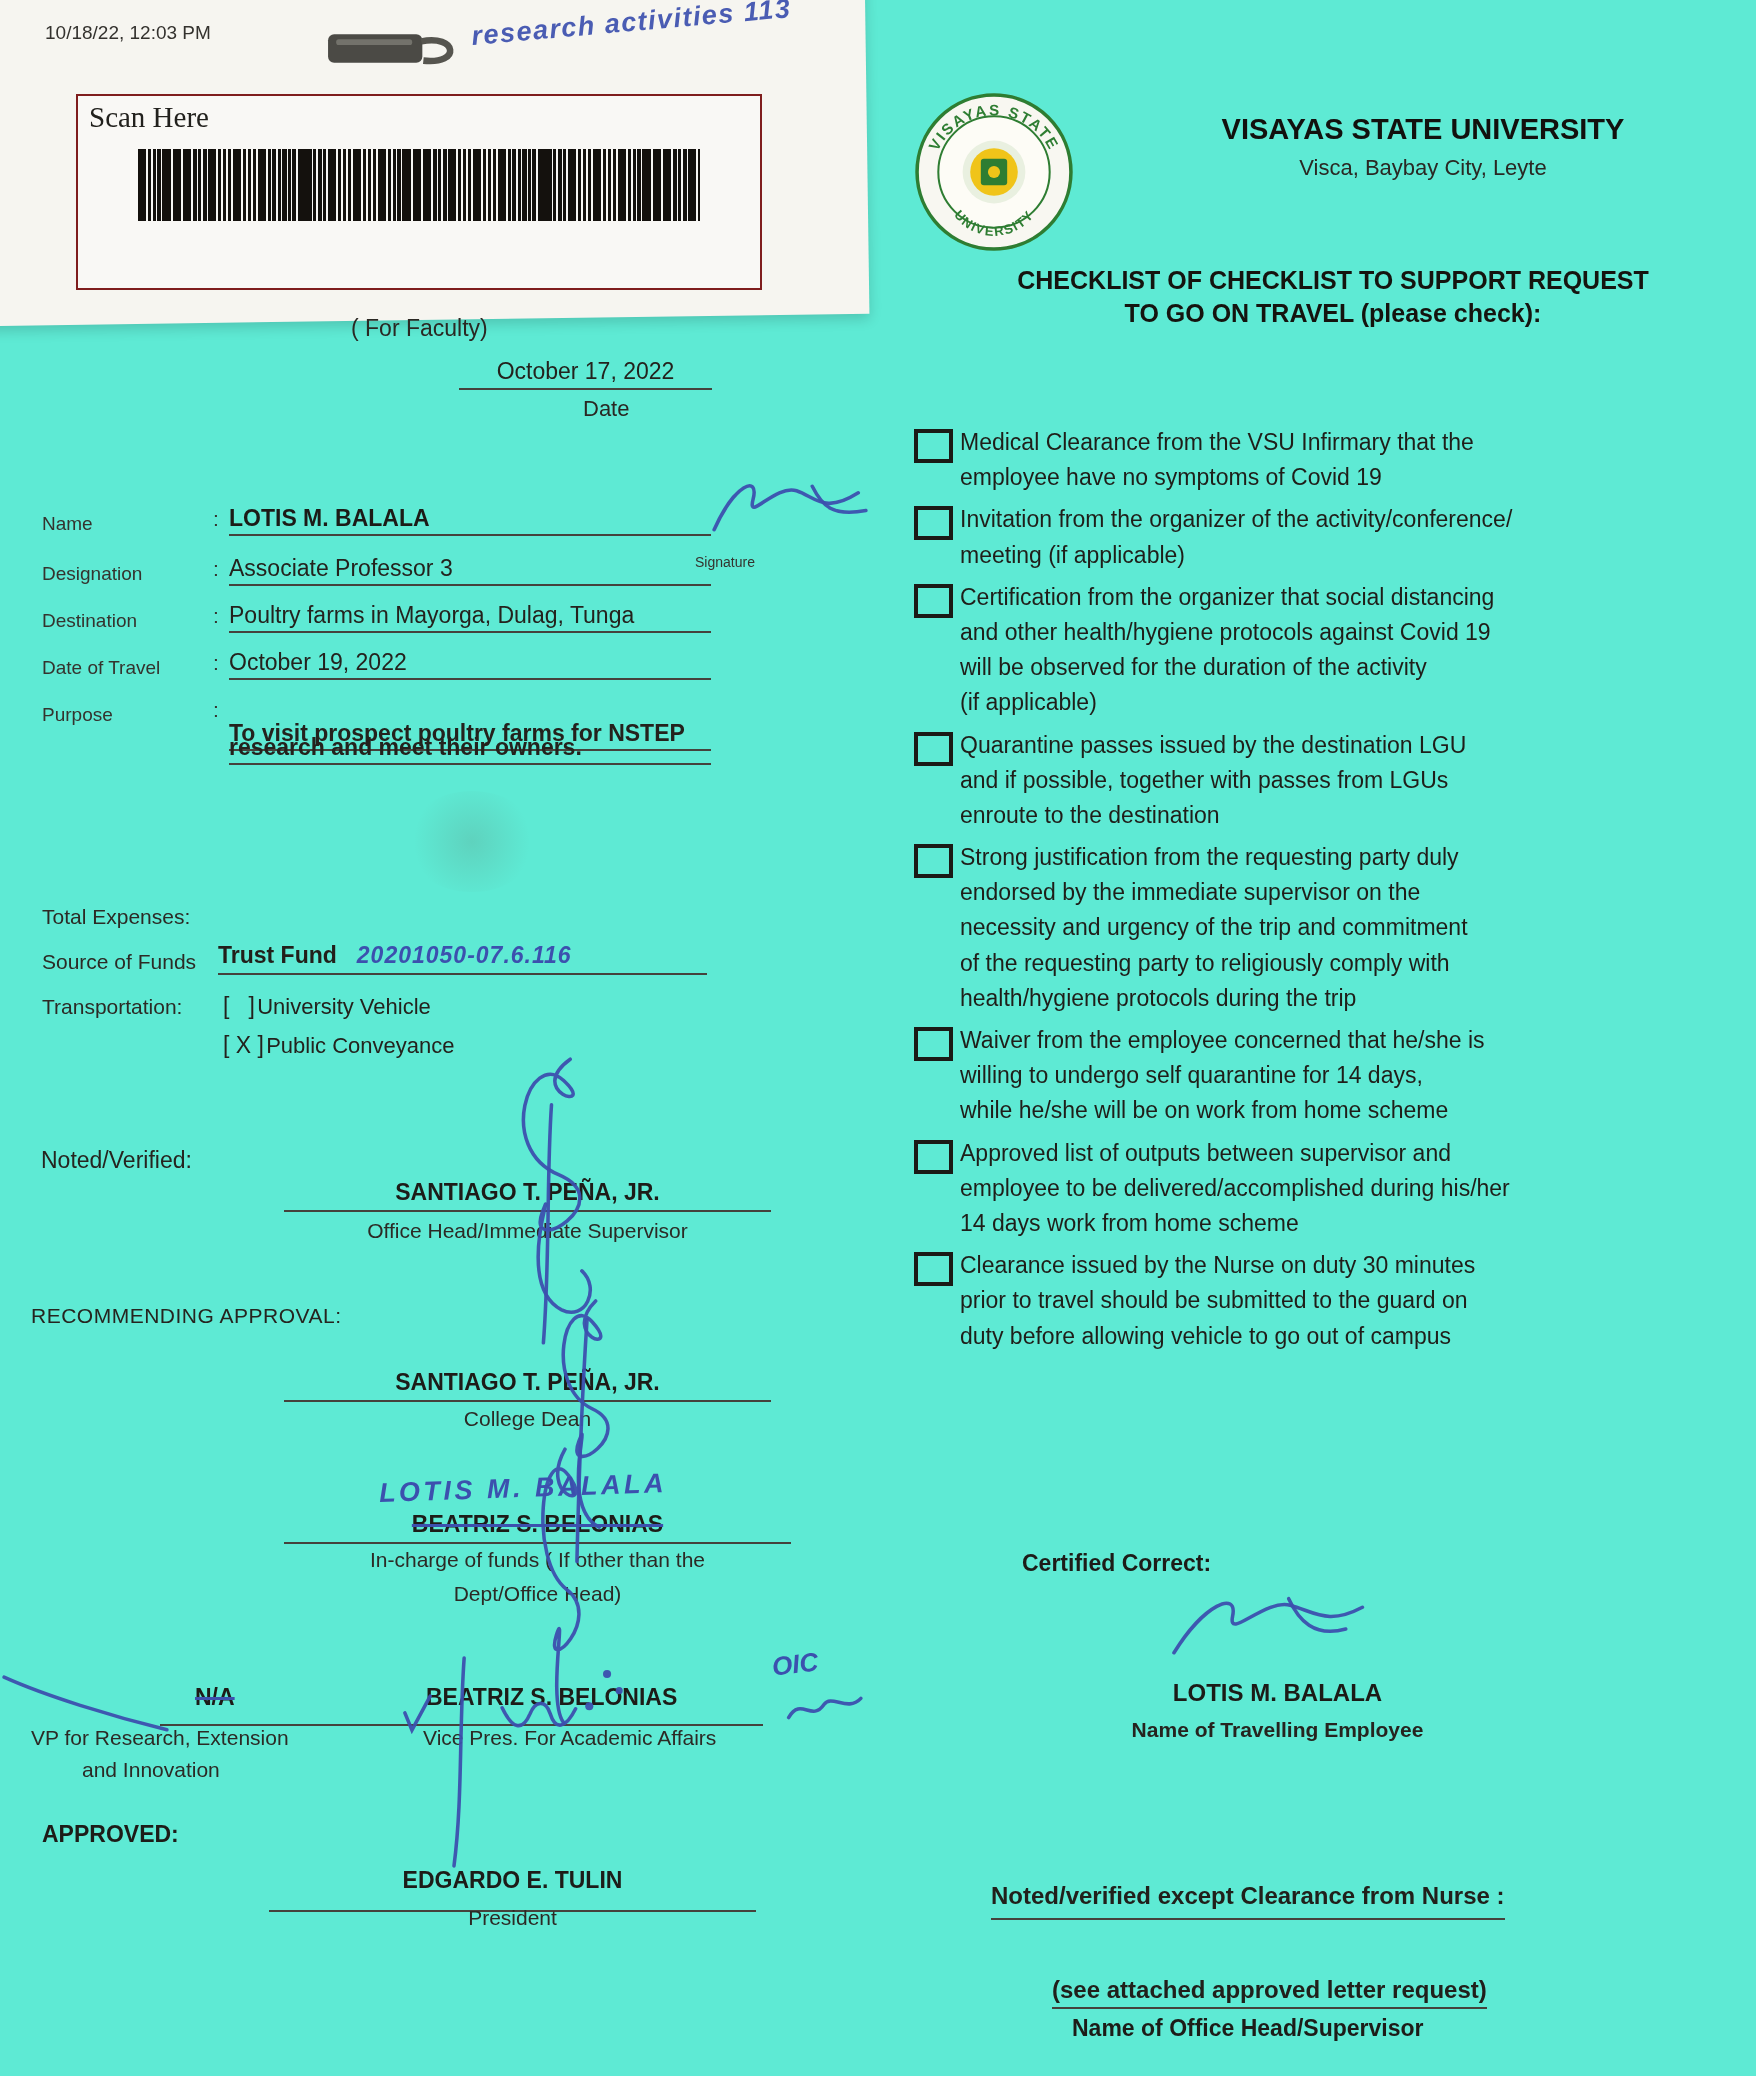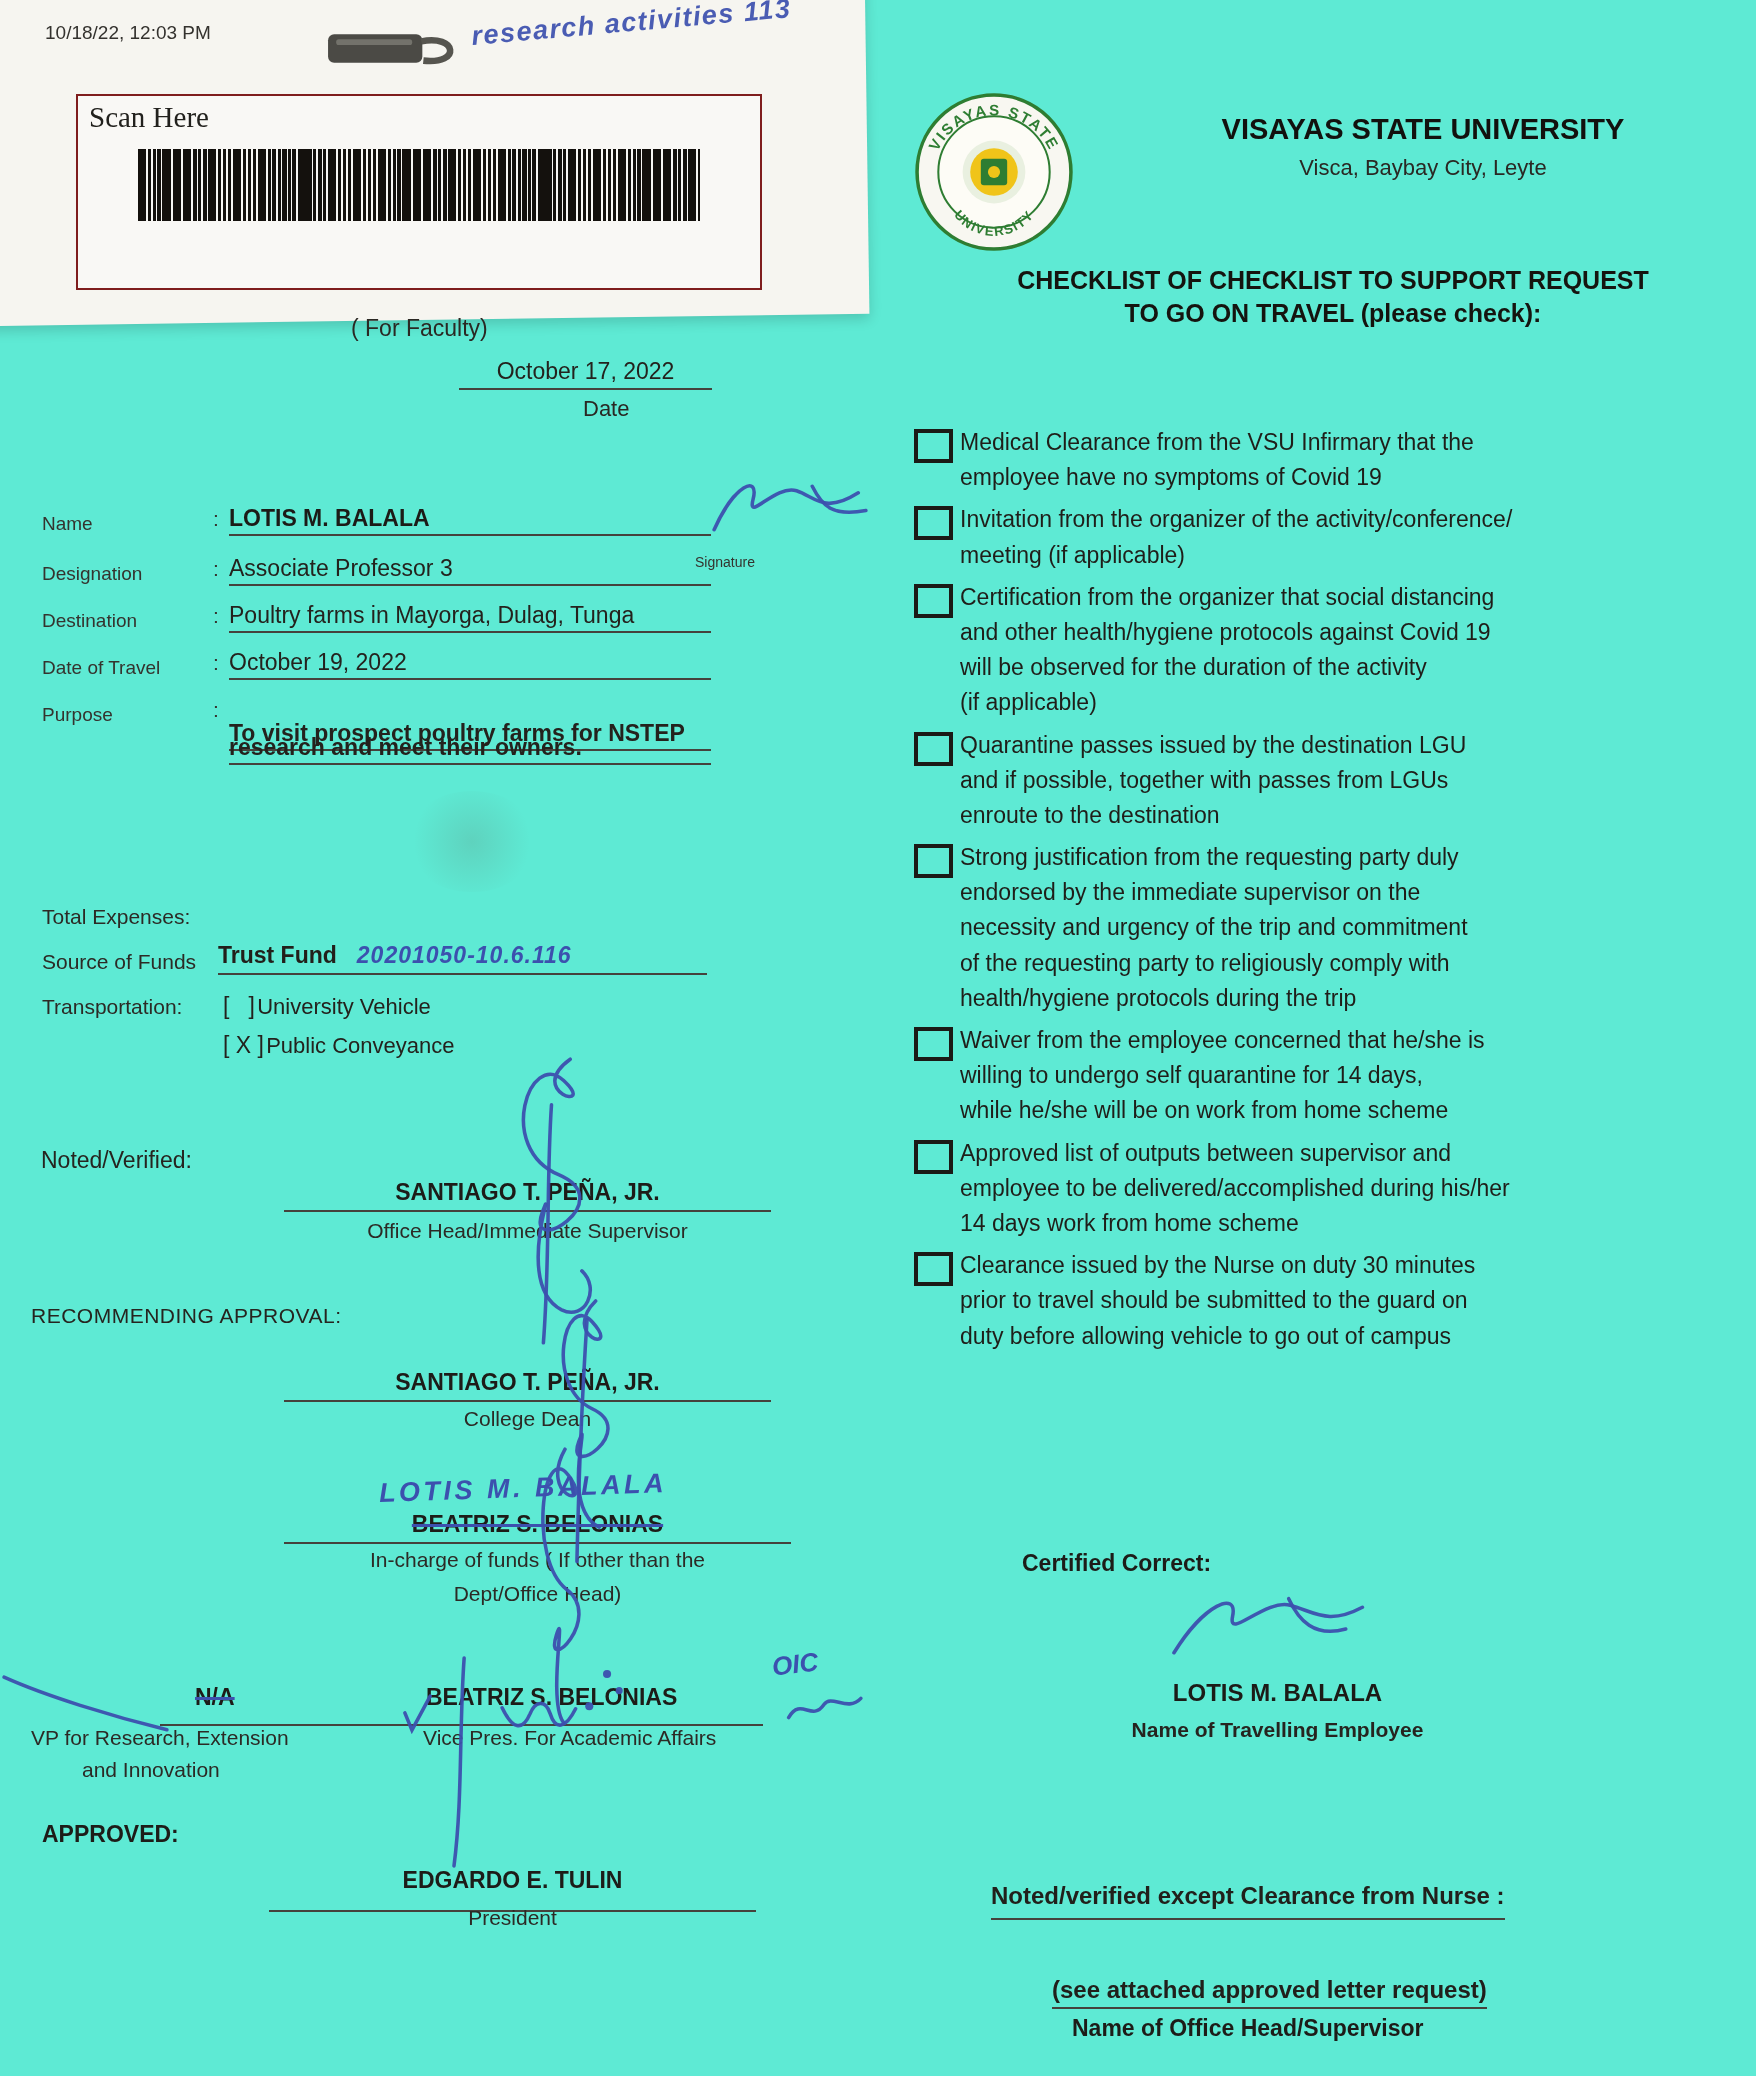--- a/index.html
+++ b/index.html
@@ -116,7 +116,7 @@
   <div class="abs" style="left:42px;top:950px;font-size:21px;color:#2c2a25;z-index:2;">Source of Funds</div>
   <div class="abs uline" style="left:218px;top:942px;width:489px;padding-bottom:4px;z-index:2;display:flex;align-items:baseline;gap:20px;">
     <span style="font-size:23px;font-weight:600;color:#221f1a;">Trust Fund</span>
-    <span class="hw funds-code">20201050-10.6.116</span>
+    <span class="hw funds-code">20201050-07.6.116</span>
   </div>
   <div class="abs" style="left:42px;top:995px;font-size:21px;color:#2c2a25;z-index:2;">Transportation:</div>
   <div class="abs" style="left:223px;top:993px;z-index:2;">

